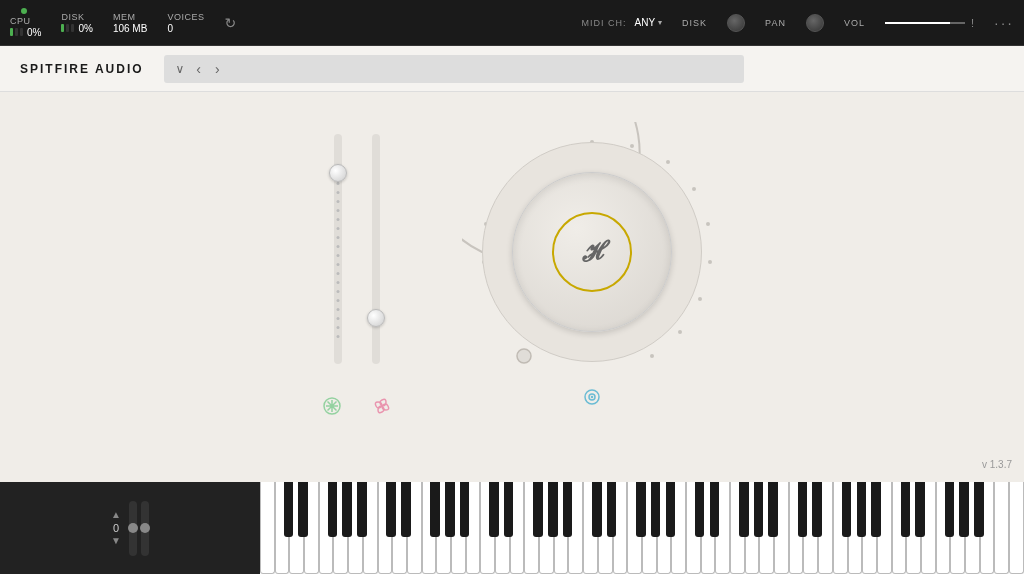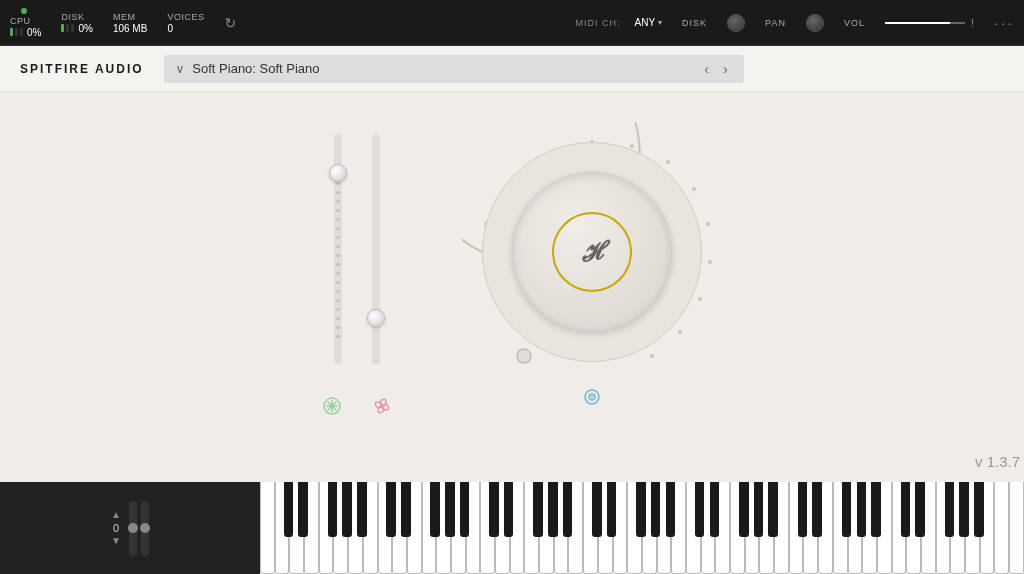--- a/index.html
+++ b/index.html
@@ -76,7 +76,7 @@
     .midi-section {
       display: flex;
       align-items: center;
-      gap: 14px;
+      gap: 8px;
       color: #aaa;
       font-size: 10px;
     }

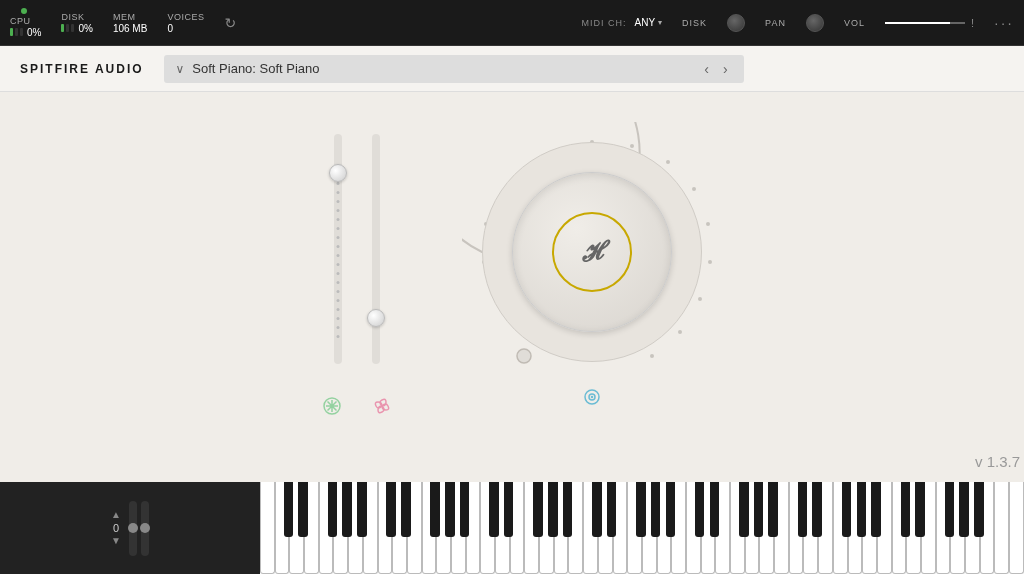--- a/index.html
+++ b/index.html
@@ -440,7 +440,6 @@
   <span class="brand-name">SPITFIRE AUDIO</span>
   <div class="preset-bar">
     <span class="preset-arrow">∨</span>
-    <span class="preset-name">Soft Piano: Soft Piano</span>
     <div class="preset-nav">
       <span class="preset-nav-btn">‹</span>
       <span class="preset-nav-btn">›</span>

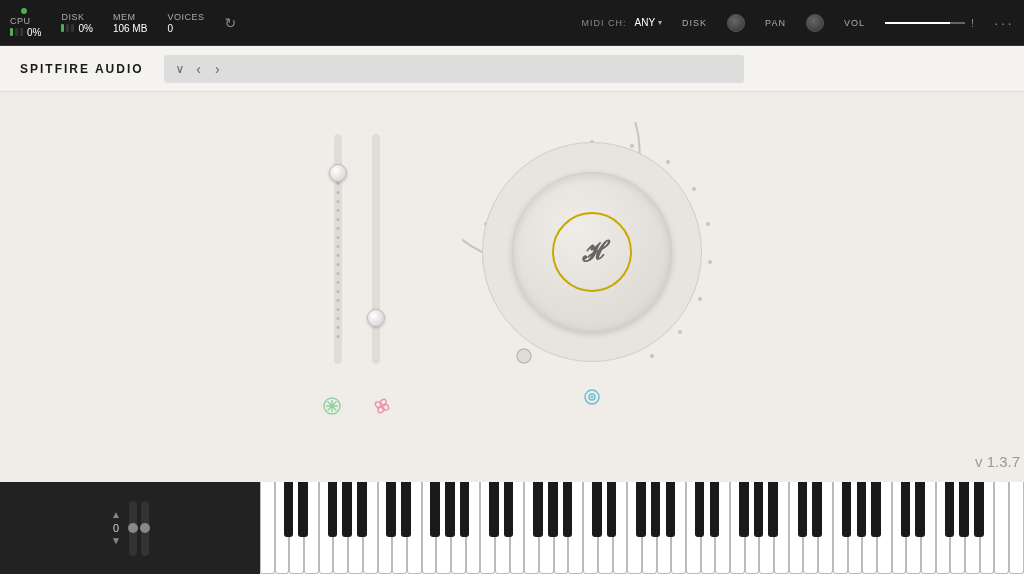--- a/index.html
+++ b/index.html
@@ -301,9 +301,9 @@
     .version-text {
       position: absolute;
       bottom: 12px;
-      right: 4px;
+      right: 12px;
       color: #999;
-      font-size: 15px;
+      font-size: 10px;
     }
 
     

